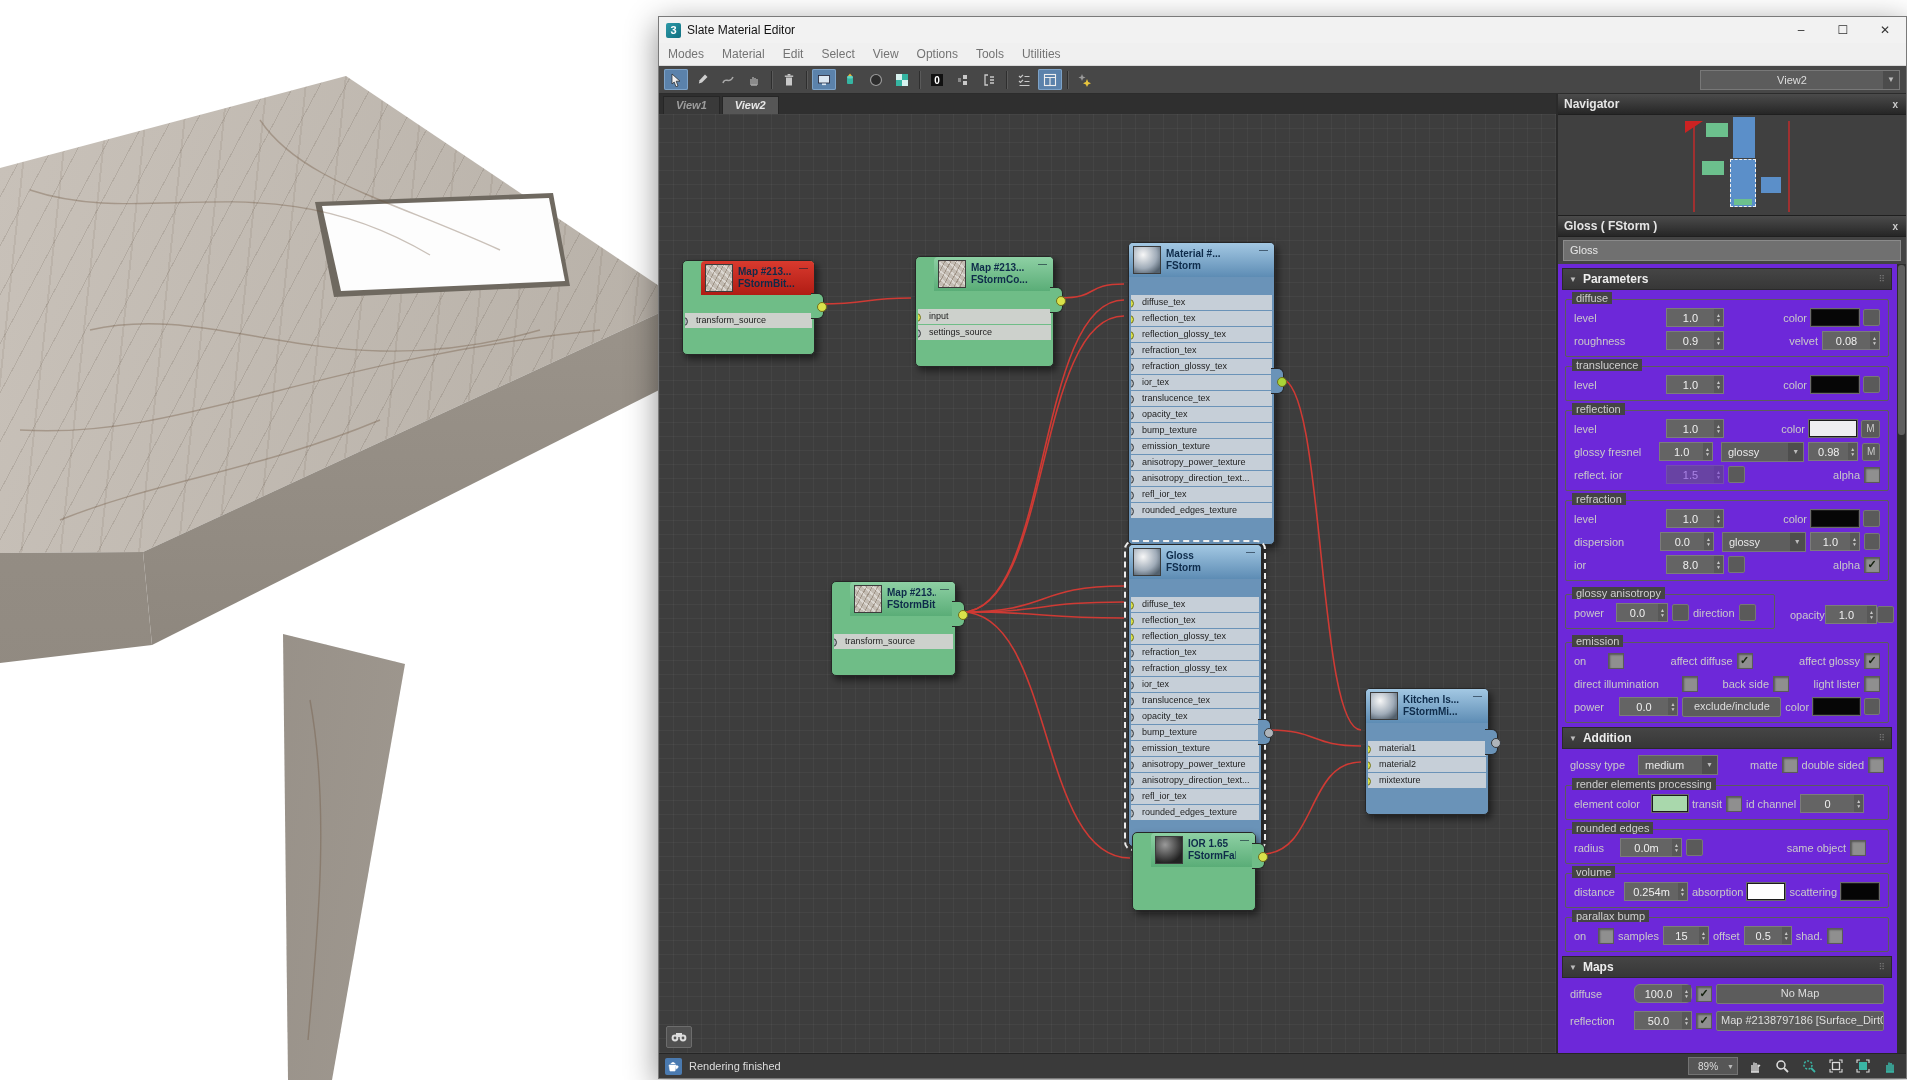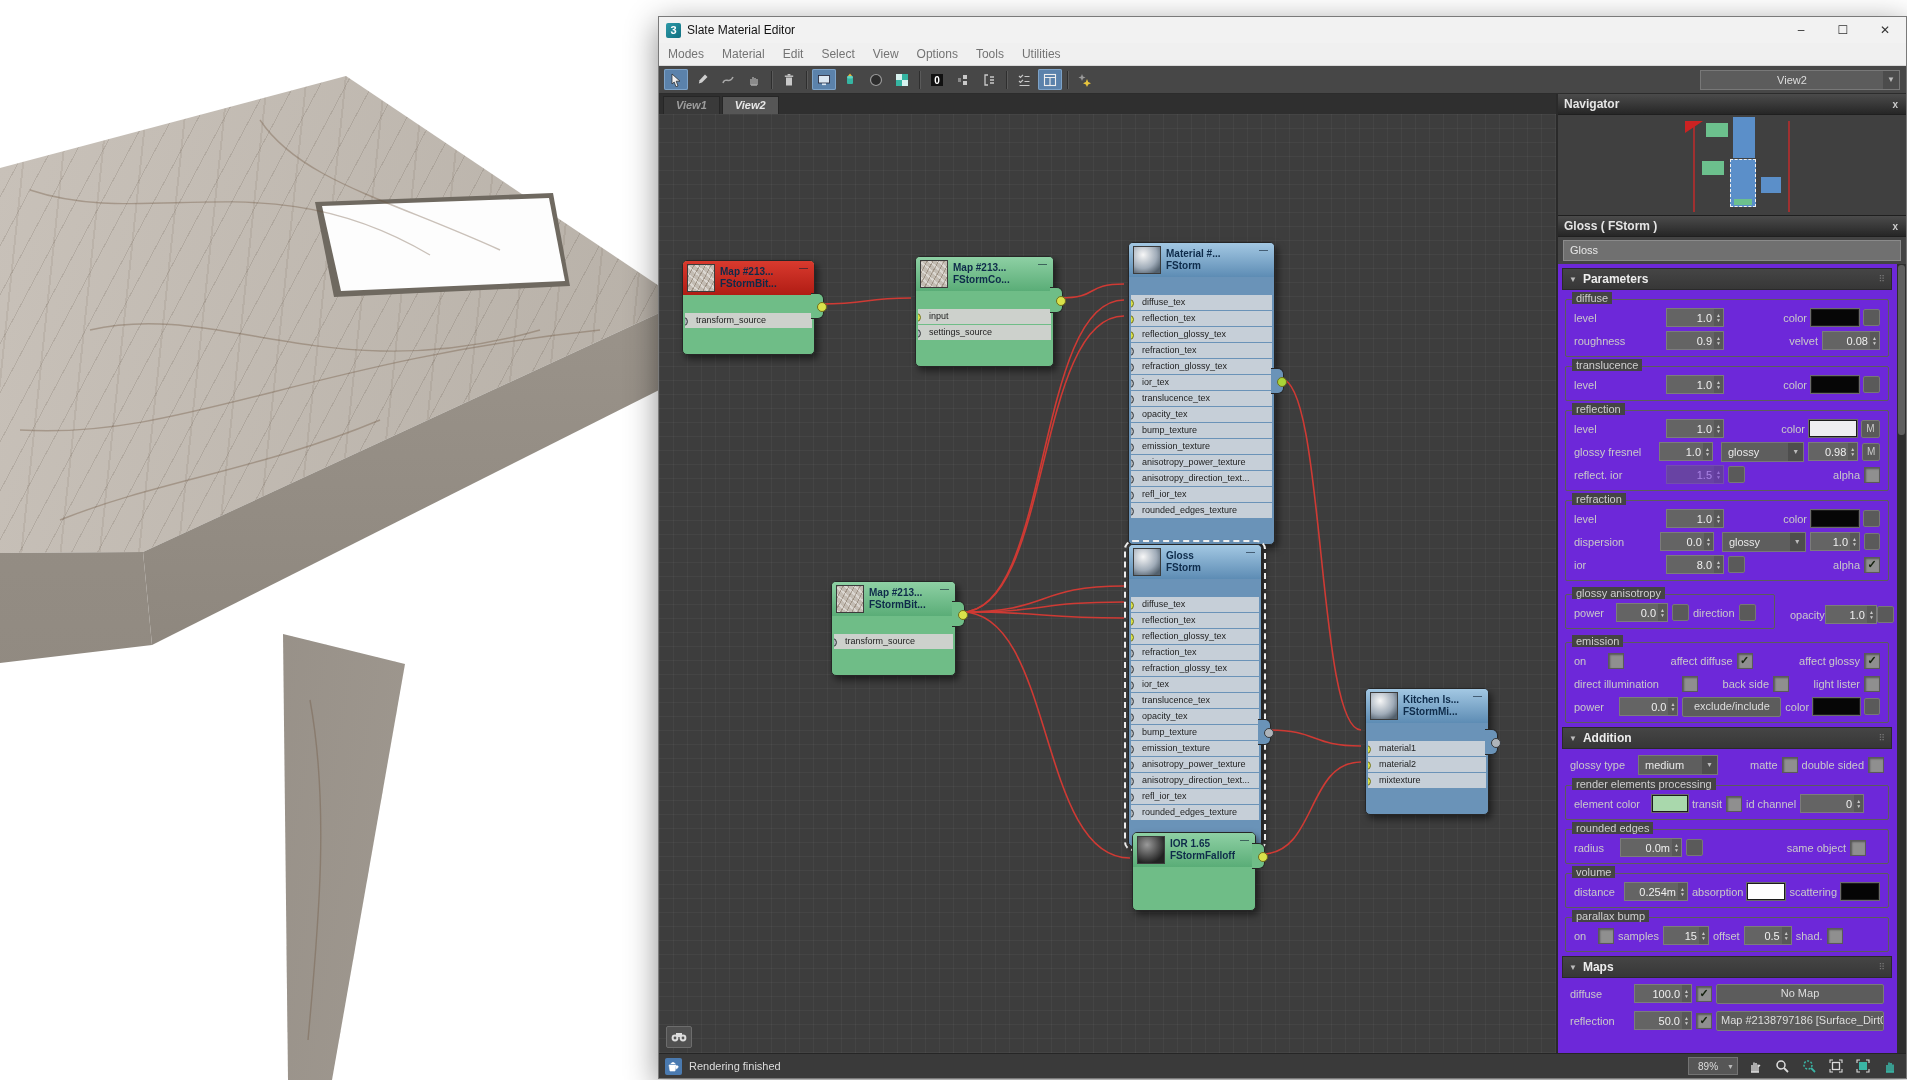--- a/index.html
+++ b/index.html
@@ -64,7 +64,7 @@
   .node{position:absolute;border:1px solid #262626;border-radius:5px;box-shadow:3px 4px 7px rgba(0,0,0,.5);}
   .node.dashed{outline:2px dashed #eee;outline-offset:2px;}
   .n-head{display:flex;align-items:center;height:34px;border-radius:4px 4px 0 0;padding:0 4px;}
-  .node.map .n-head{background:linear-gradient(#8ed0a4,#5aad77);}
+  .node.map .n-head{background:linear-gradient(#8ed0a4,#5aad77);margin-left:18px;}
   .node.map{background:#6fbd87;}
   .node.mat .n-head{background:linear-gradient(#a3c8e3,#5d8cb4);}
   .node.mat{background:#6a93b8;}

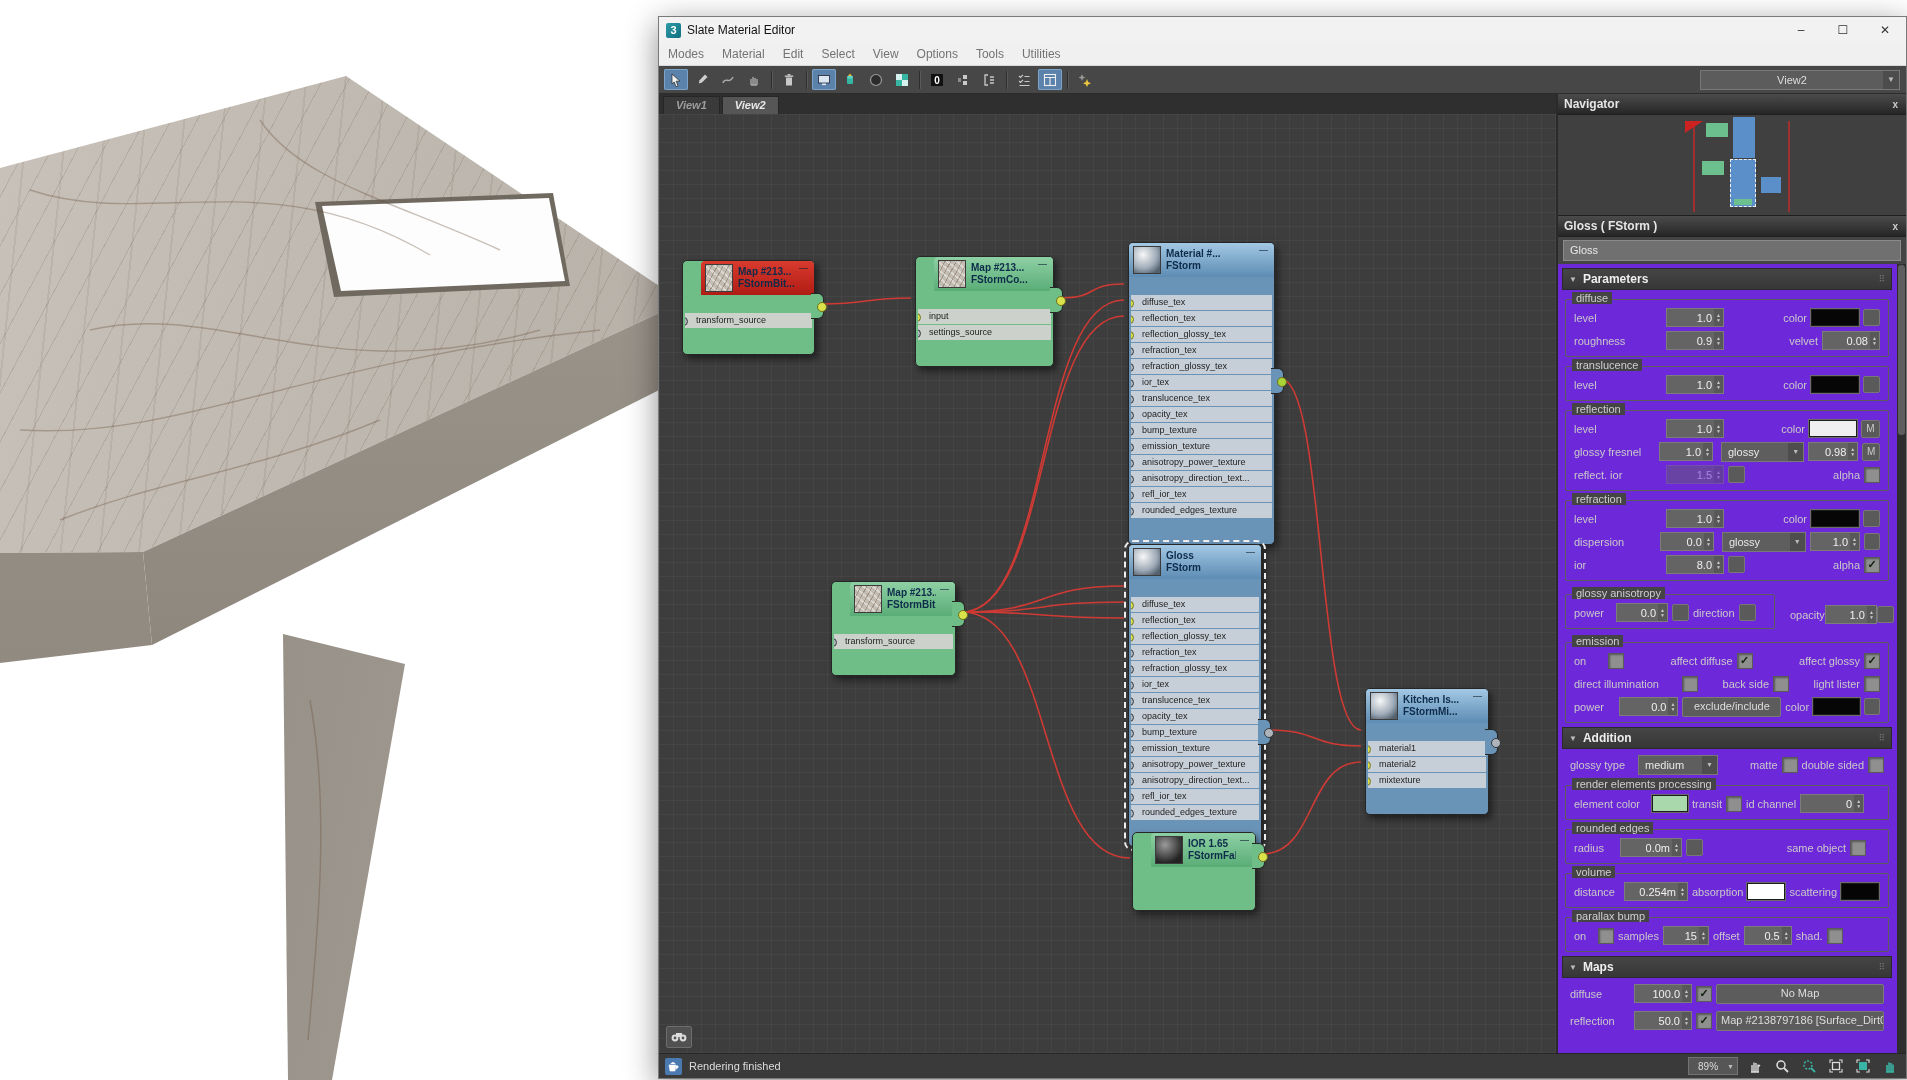--- a/index.html
+++ b/index.html
@@ -131,7 +131,7 @@
   .p-lab{color:#c9c9c9;white-space:nowrap;}
   .p-gap{flex:1;}
   .p-spin{height:17px;background:#646464;border:1px solid #7c7c7c;display:flex;align-items:center;}
-  .p-spin .sv{flex:1;text-align:right;font-size:11px;color:#f0f0f0;padding:0 2px;white-space:nowrap;}
+  .p-spin .sv{flex:1;text-align:center;font-size:11px;color:#f0f0f0;padding:0 2px;white-space:nowrap;}
   .p-spin .sa{width:9px;display:flex;flex-direction:column;align-items:center;justify-content:center;
     font-size:5px;color:#c9c9c9;line-height:5px;background:#585858;height:100%;}
   .p-spin.dis{opacity:.45;}

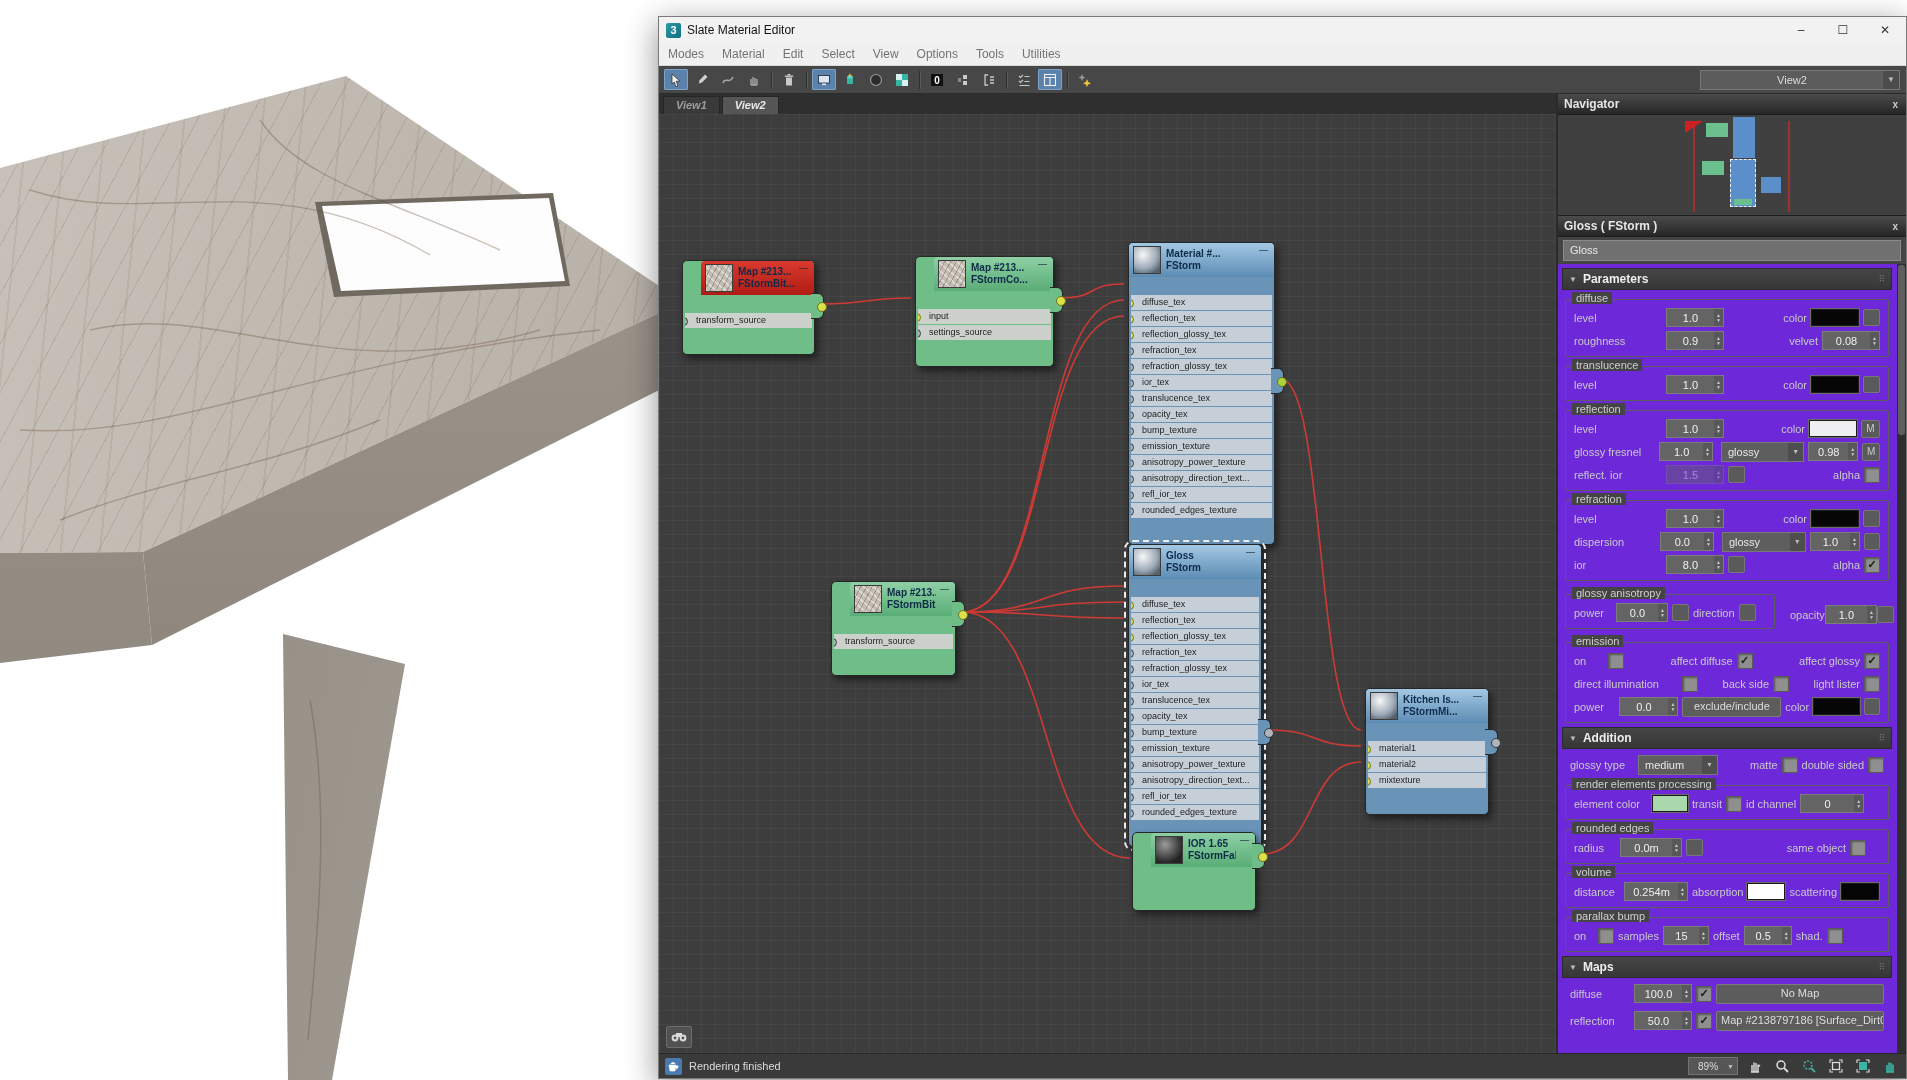--- a/index.html
+++ b/index.html
@@ -791,7 +791,7 @@
             </div>
             <div class="p-row p-free">
               <span class="p-lab" style="width: 60px;">diffuse</span>
-              <span class="p-spin" style="width: 56px;">
+              <span class="p-spin" style="width: 56px; border-radius: 6px;">
                 <span class="sv">100.0</span>
                 <span class="sa">▲<br>▼</span>
               </span>

